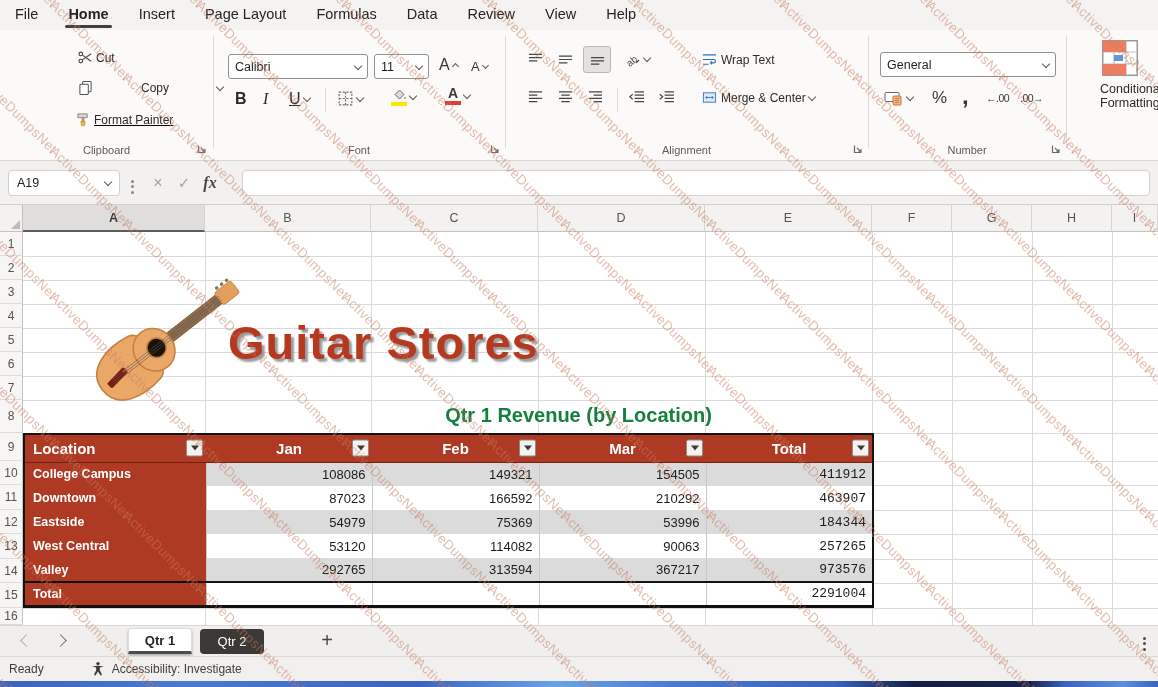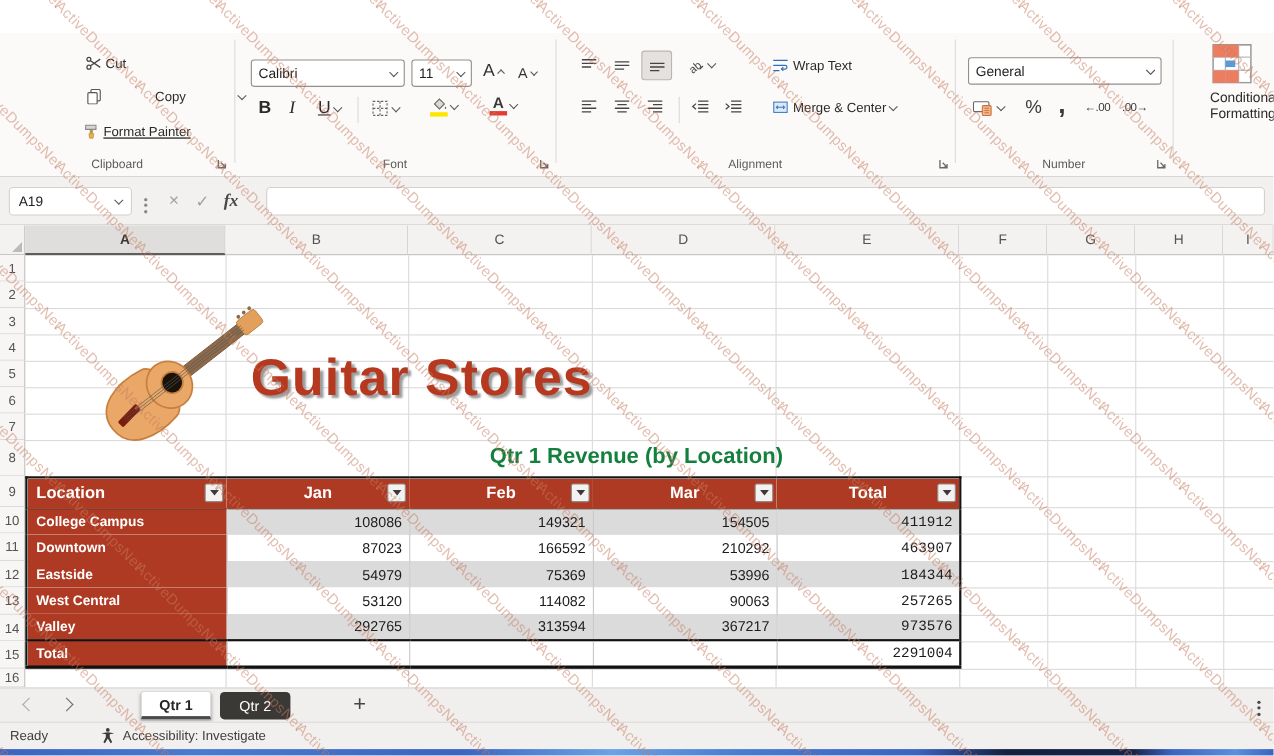--- a/index.html
+++ b/index.html
@@ -86,6 +86,17 @@
 
 <div id="app">
 
+  <div id="tab-row">
+    <span class="rtab">File</span>
+    <span class="rtab active">Home</span>
+    <span class="rtab">Insert</span>
+    <span class="rtab">Page Layout</span>
+    <span class="rtab">Formulas</span>
+    <span class="rtab">Data</span>
+    <span class="rtab">Review</span>
+    <span class="rtab">View</span>
+    <span class="rtab">Help</span>
+  </div>
 
   <div id="ribbon">
 

